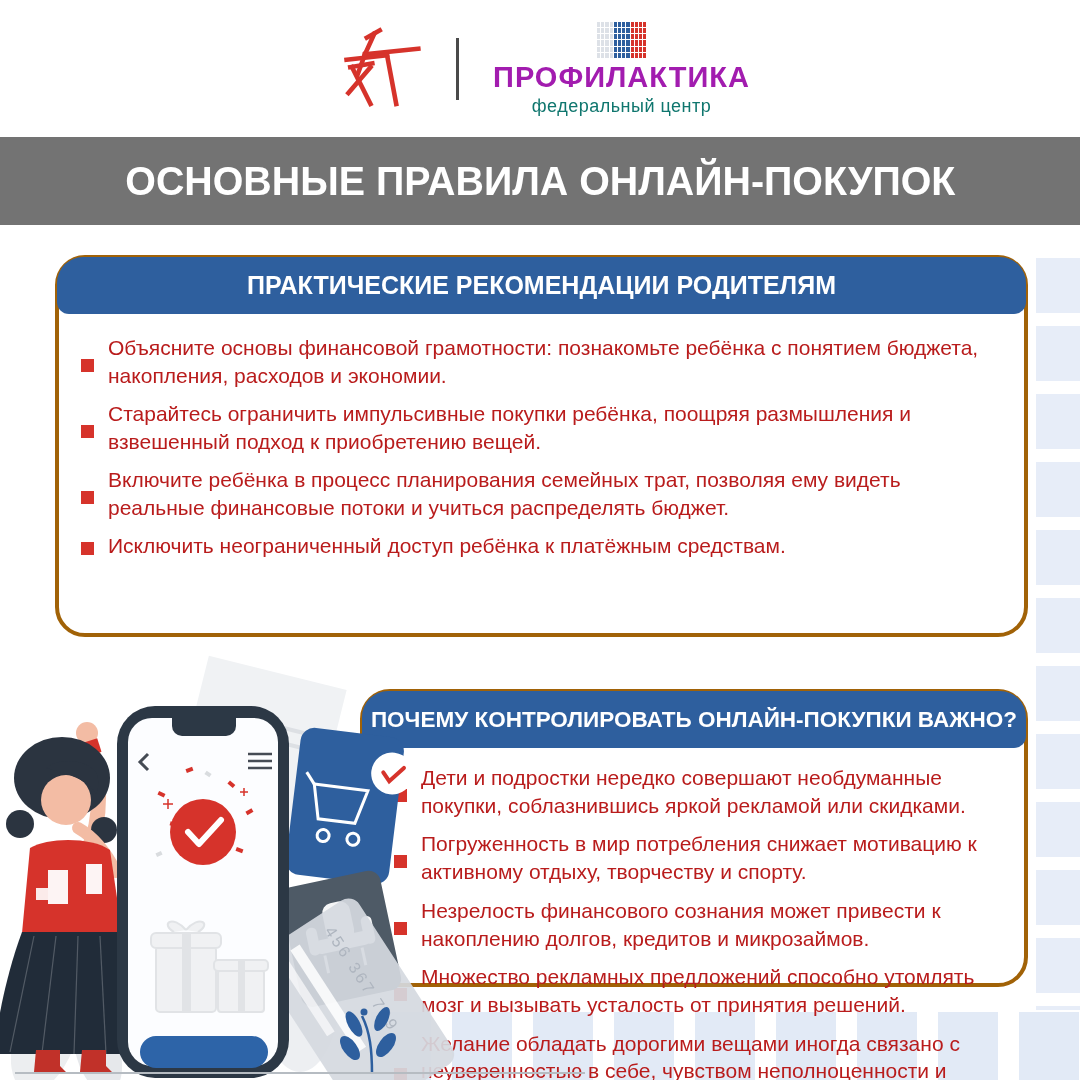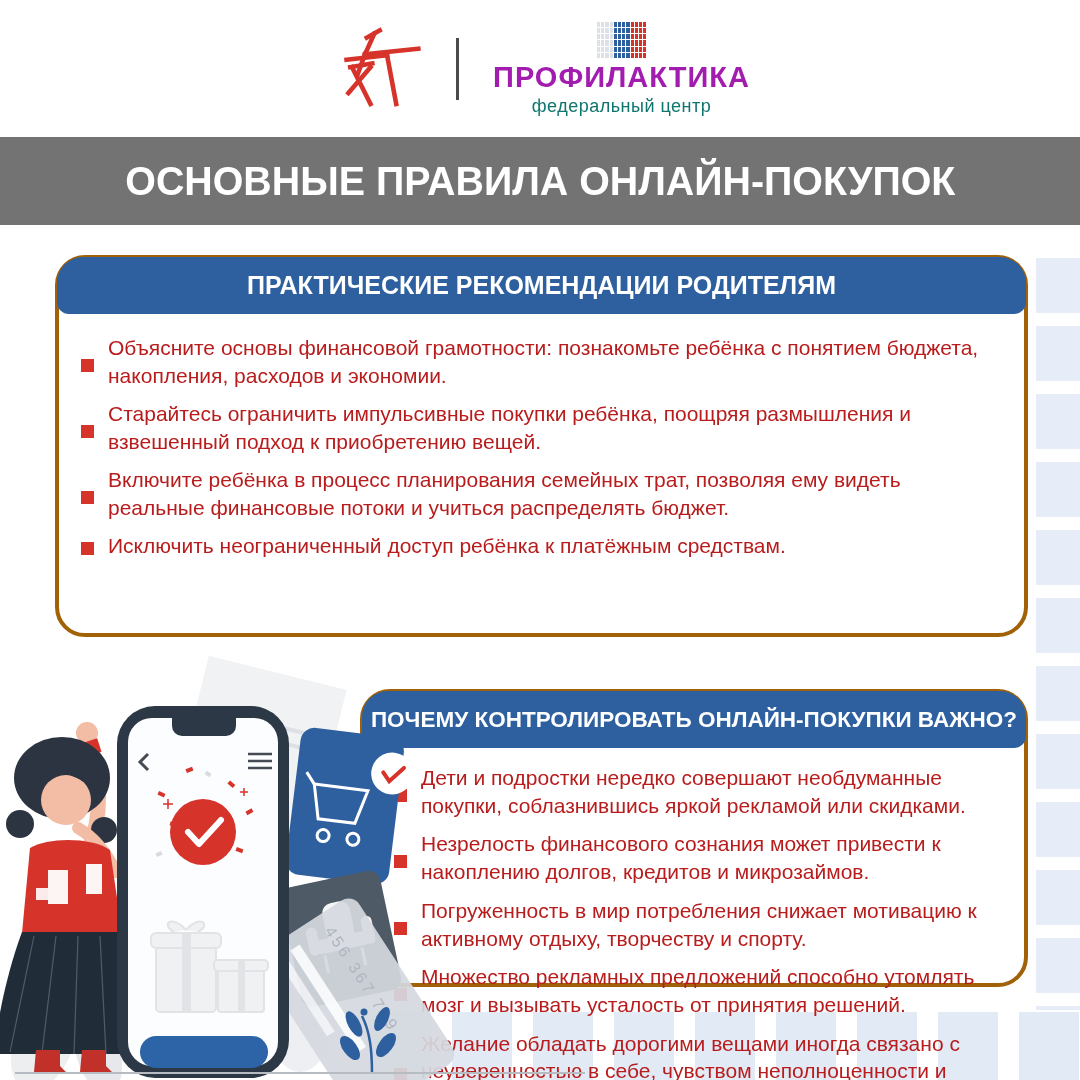--- a/index.html
+++ b/index.html
@@ -150,11 +150,11 @@
         </li>
       <li class="bullet">
           <span class="sq"></span>
+          <span class="btext">Погруженность в мир потребления снижает мотивацию к активному отдыху, творчеству и спорту.</span>
+        </li>
+      <li class="bullet">
+          <span class="sq"></span>
           <span class="btext">Незрелость финансового сознания может привести к накоплению долгов, кредитов и микрозаймов.</span>
-        </li>
-      <li class="bullet">
-          <span class="sq"></span>
-          <span class="btext">Погруженность в мир потребления снижает мотивацию к активному отдыху, творчеству и спорту.</span>
         </li>
       <li class="bullet">
           <span class="sq"></span>

